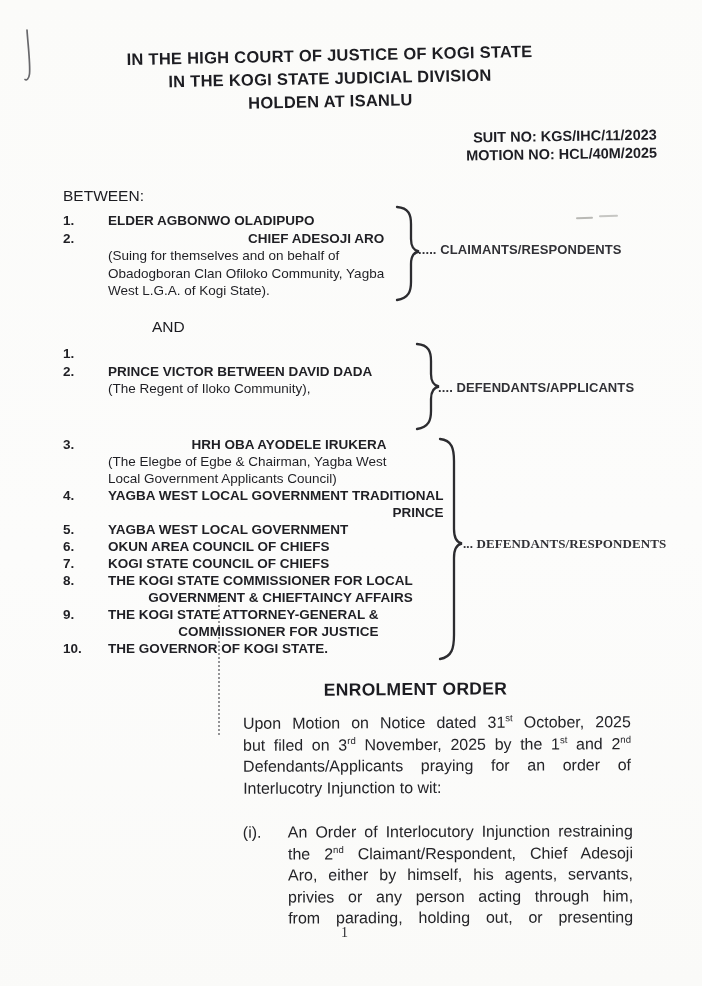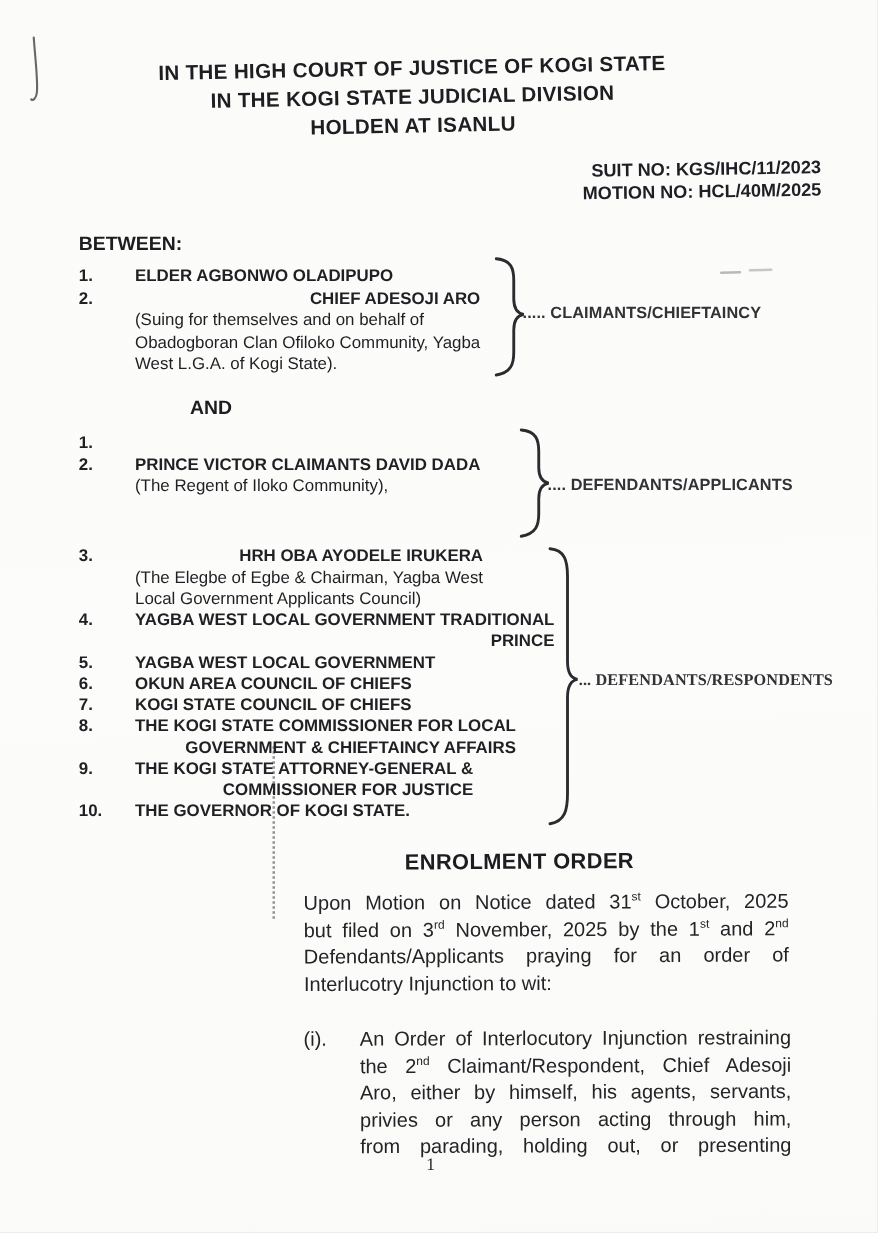--- a/index.html
+++ b/index.html
@@ -22,7 +22,7 @@
     font-weight:700; font-size:14.5px; line-height:17.5px; color:#1e1e24;
     transform:rotate(-0.9deg);
   }
-  .section-label{font-weight:700; font-size:15.5px; color:#1c1c21;}
+  .section-label{font-weight:400; font-size:15.5px; color:#1c1c21;}
   
   .party-group{font-size:13.5px; color:#1f1f24;}
   .party{display:flex;}

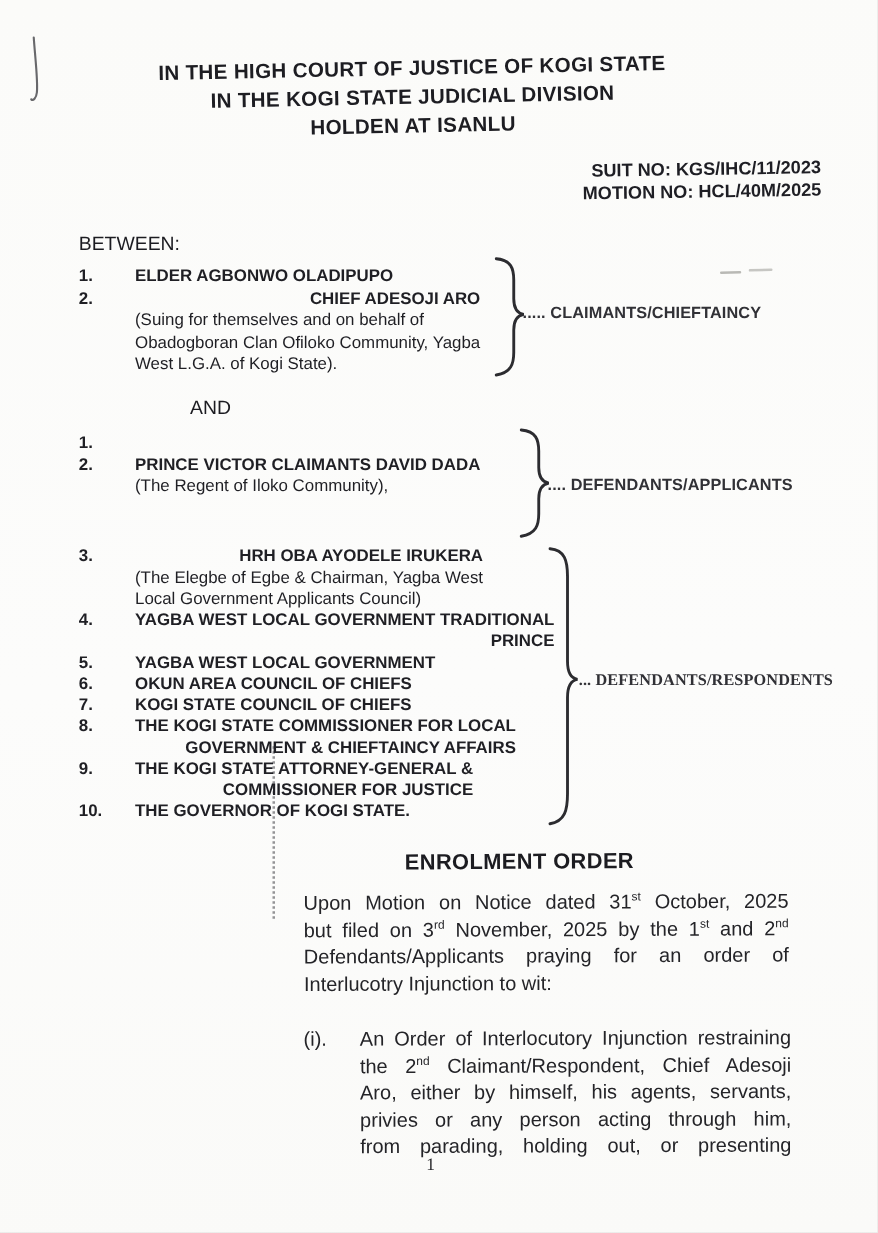--- a/index.html
+++ b/index.html
@@ -101,7 +101,7 @@
   <svg class="abs" style="left:394px; top:205px;" width="28" height="98" viewBox="0 0 28 98">
     <path class="brace" d="M3,2 C15,3 17,10 17,19 L17,34 C17,41 19,45.5 25,46.5 C19,47.5 17,52 17,59 L17,77 C17,86 15,93 3,95"></path>
   </svg>
-  <div class="abs role-label" style="left:418px; top:242px;">..... CLAIMANTS/CHIEFTAINCY</div>
+  <div class="abs role-label" style="left:418px; top:242px;">..... CLAIMANTS/RESPONDENTS</div>
 
   <div class="abs section-label" style="left:152px; top:318px;">AND</div>
 

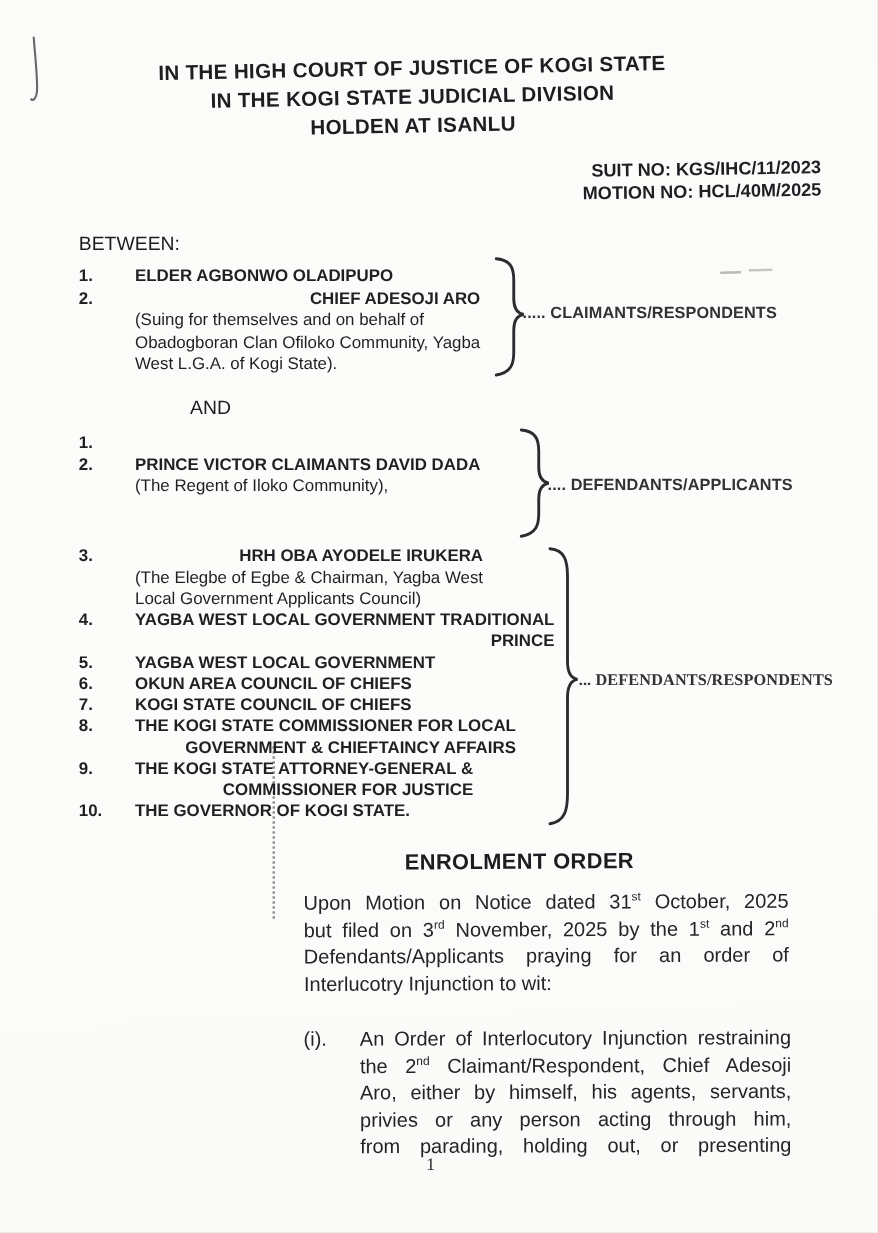--- a/index.html
+++ b/index.html
@@ -112,7 +112,7 @@
       <div class="party">
         <div class="num">2.</div>
         <div>
-          <div class="pline b">PRINCE VICTOR CLAIMANTS DAVID DADA</div>
+          <div class="pline b">PRINCE VICTOR BETWEEN DAVID DADA</div>
           <div class="pline">(The Regent of Iloko Community),</div>
         </div>
       </div>

